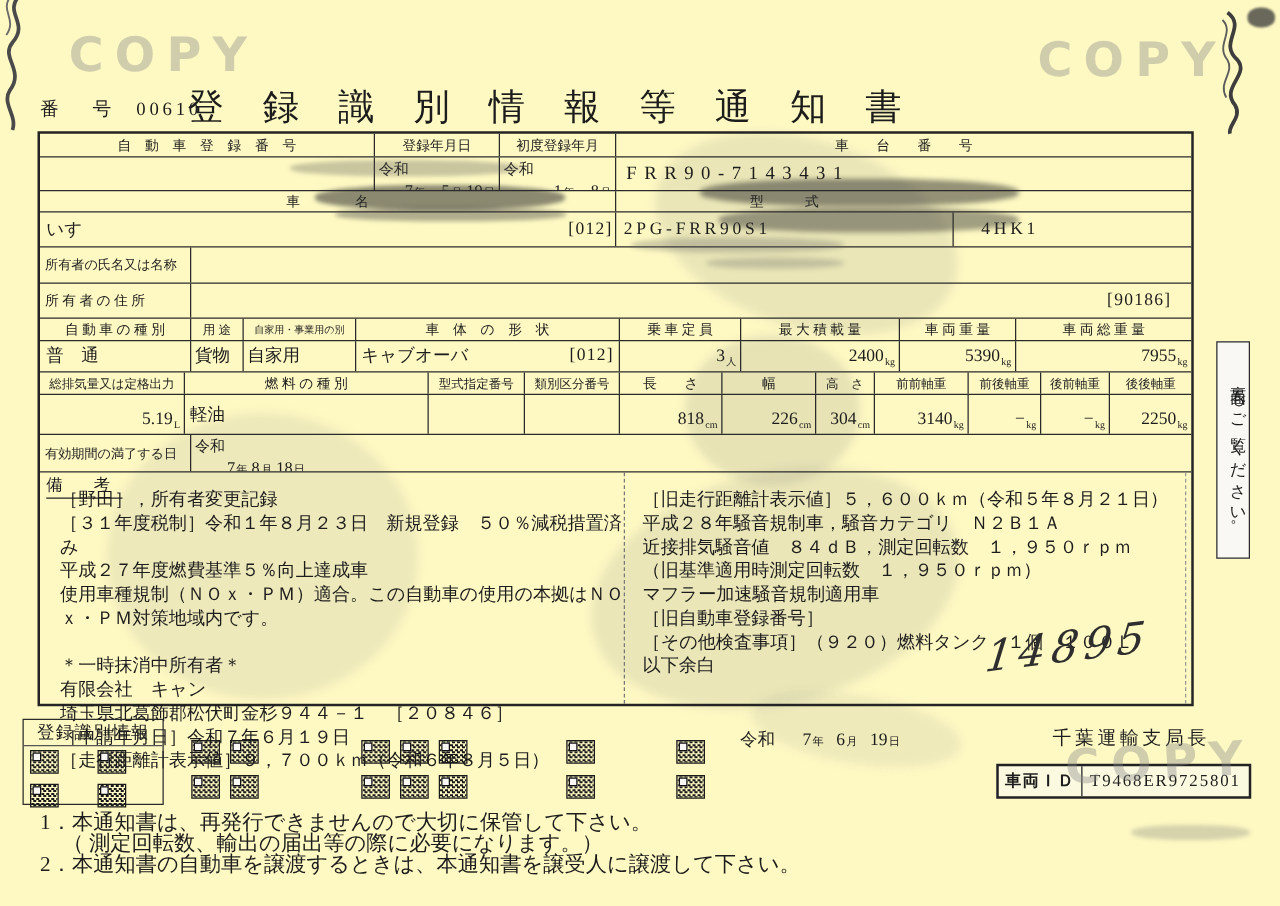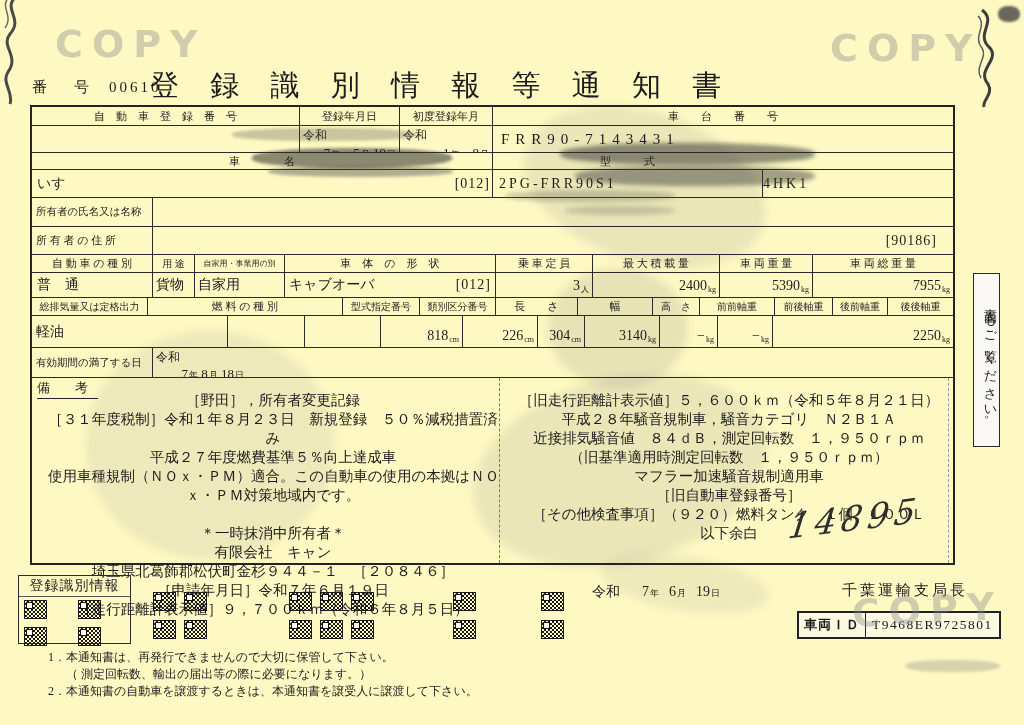--- a/index.html
+++ b/index.html
@@ -149,7 +149,7 @@
         <span style="letter-spacing:1px">[012]</span>
       </div>
       <div class="td val" style="width:270px;letter-spacing:3px;padding-left:6px">2PG-FRR90S1</div>
-      <div class="td val" style="flex:1;letter-spacing:3px;padding-left:0">4HK1</div>
+      <div class="td val" style="flex:1;letter-spacing:3px;padding-left:22px">4HK1</div>
     </div>
 
     <div class="tr" style="height:29px">

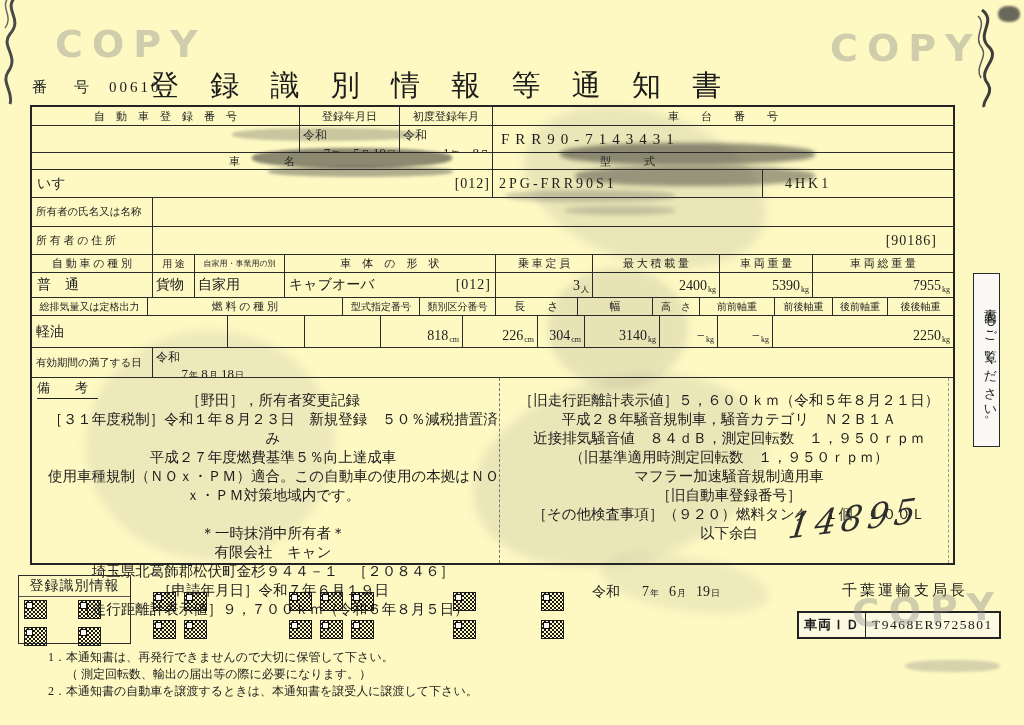--- a/index.html
+++ b/index.html
@@ -214,6 +214,10 @@
     </div>
 
     <div class="tr" style="height:32px">
+      <div class="td num" style="width:115px">
+          <span>5.19</span>
+          <span class="sup">L</span>
+        </div>
       <div class="td val" style="width:195px;padding-left:4px">軽油</div>
       <div class="td" style="width:77px"></div>
       <div class="td" style="width:76px"></div>

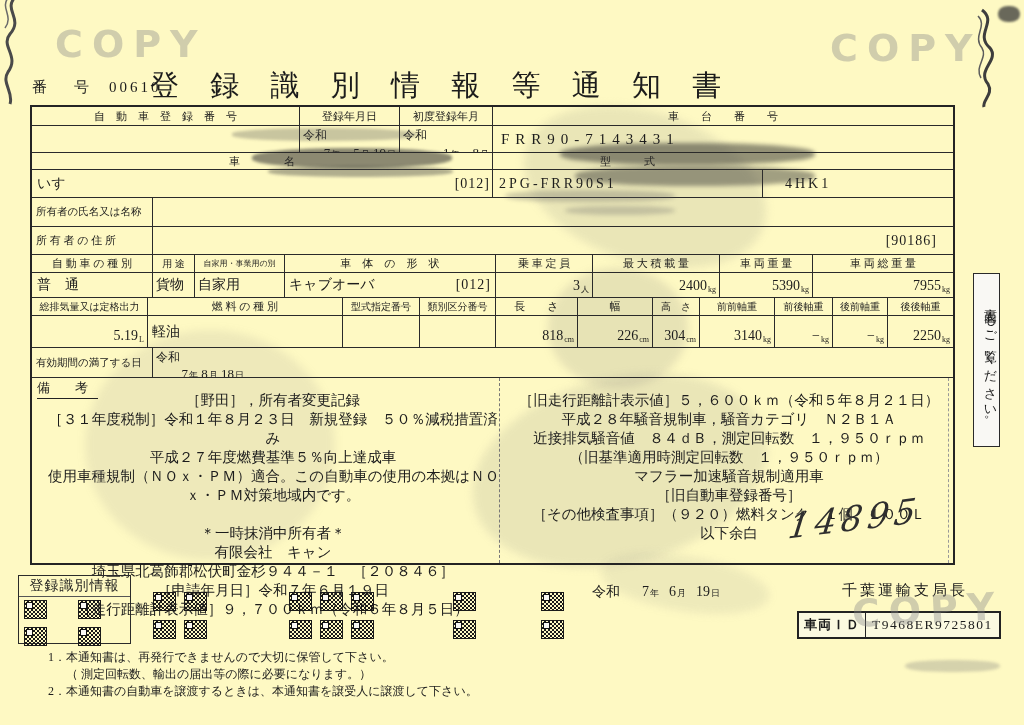--- a/index.html
+++ b/index.html
@@ -38,7 +38,7 @@
   
   .remarks { position:relative; font-size:14.5px; flex:1; }
   .rem-label { position:absolute; top:1px; left:5px; font-size:13px; letter-spacing:6px; border-bottom:1px solid #222; padding:0 4px 1px 0; }
-  .rem-col { position:absolute; top:13px; line-height:19px; white-space:nowrap;text-align:center; }
+  .rem-col { position:absolute; top:13px; line-height:19px; white-space:nowrap; }
   .rem-left { left:16px; width:450px; }
   .rem-right { left:482px; width:430px; }
   .rem-col div { min-height:19px; }

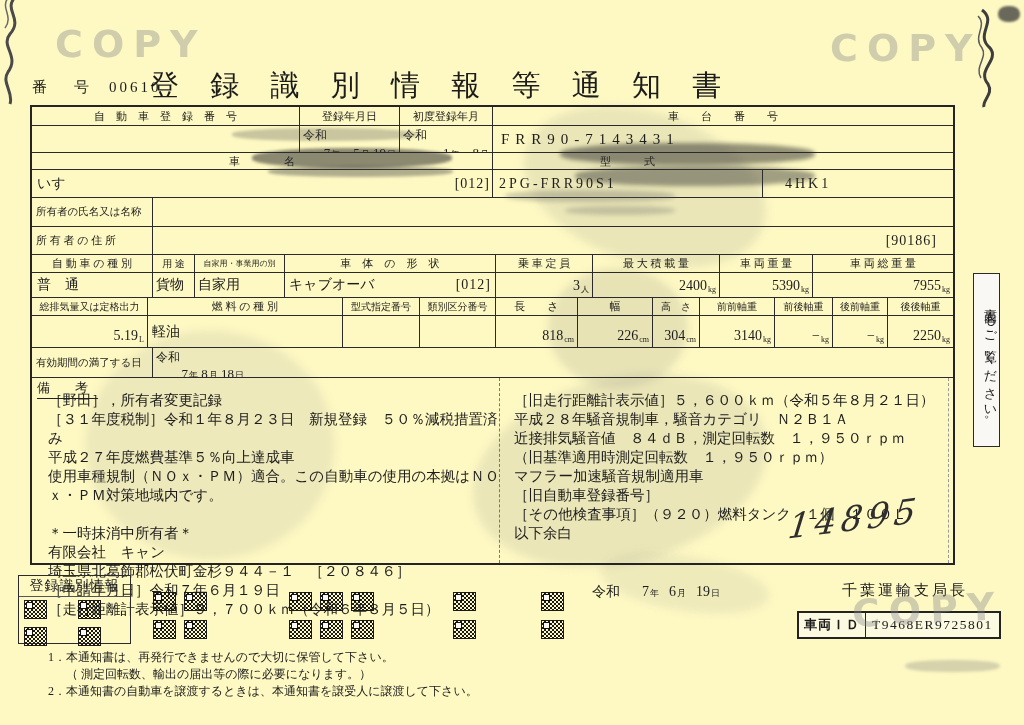--- a/index.html
+++ b/index.html
@@ -72,7 +72,7 @@
   .handwritten { position:absolute; top:498px; left:788px; font-size:34px; font-style:italic;
                  font-family:"DejaVu Serif",serif; transform:rotate(-7deg) skewX(-14deg); letter-spacing:5px;
                  color:#2e2e2e; z-index:6; }
-  .footer { position:absolute; top:649px; left:48px; font-size:12px; line-height:17px; z-index:3; }
+  .footer { position:absolute; top:649px; left:32px; font-size:17px; line-height:17px; z-index:3; }
   .footer .indent { padding-left:18px; }
 
   svg.orn { position:absolute; z-index:2; }

